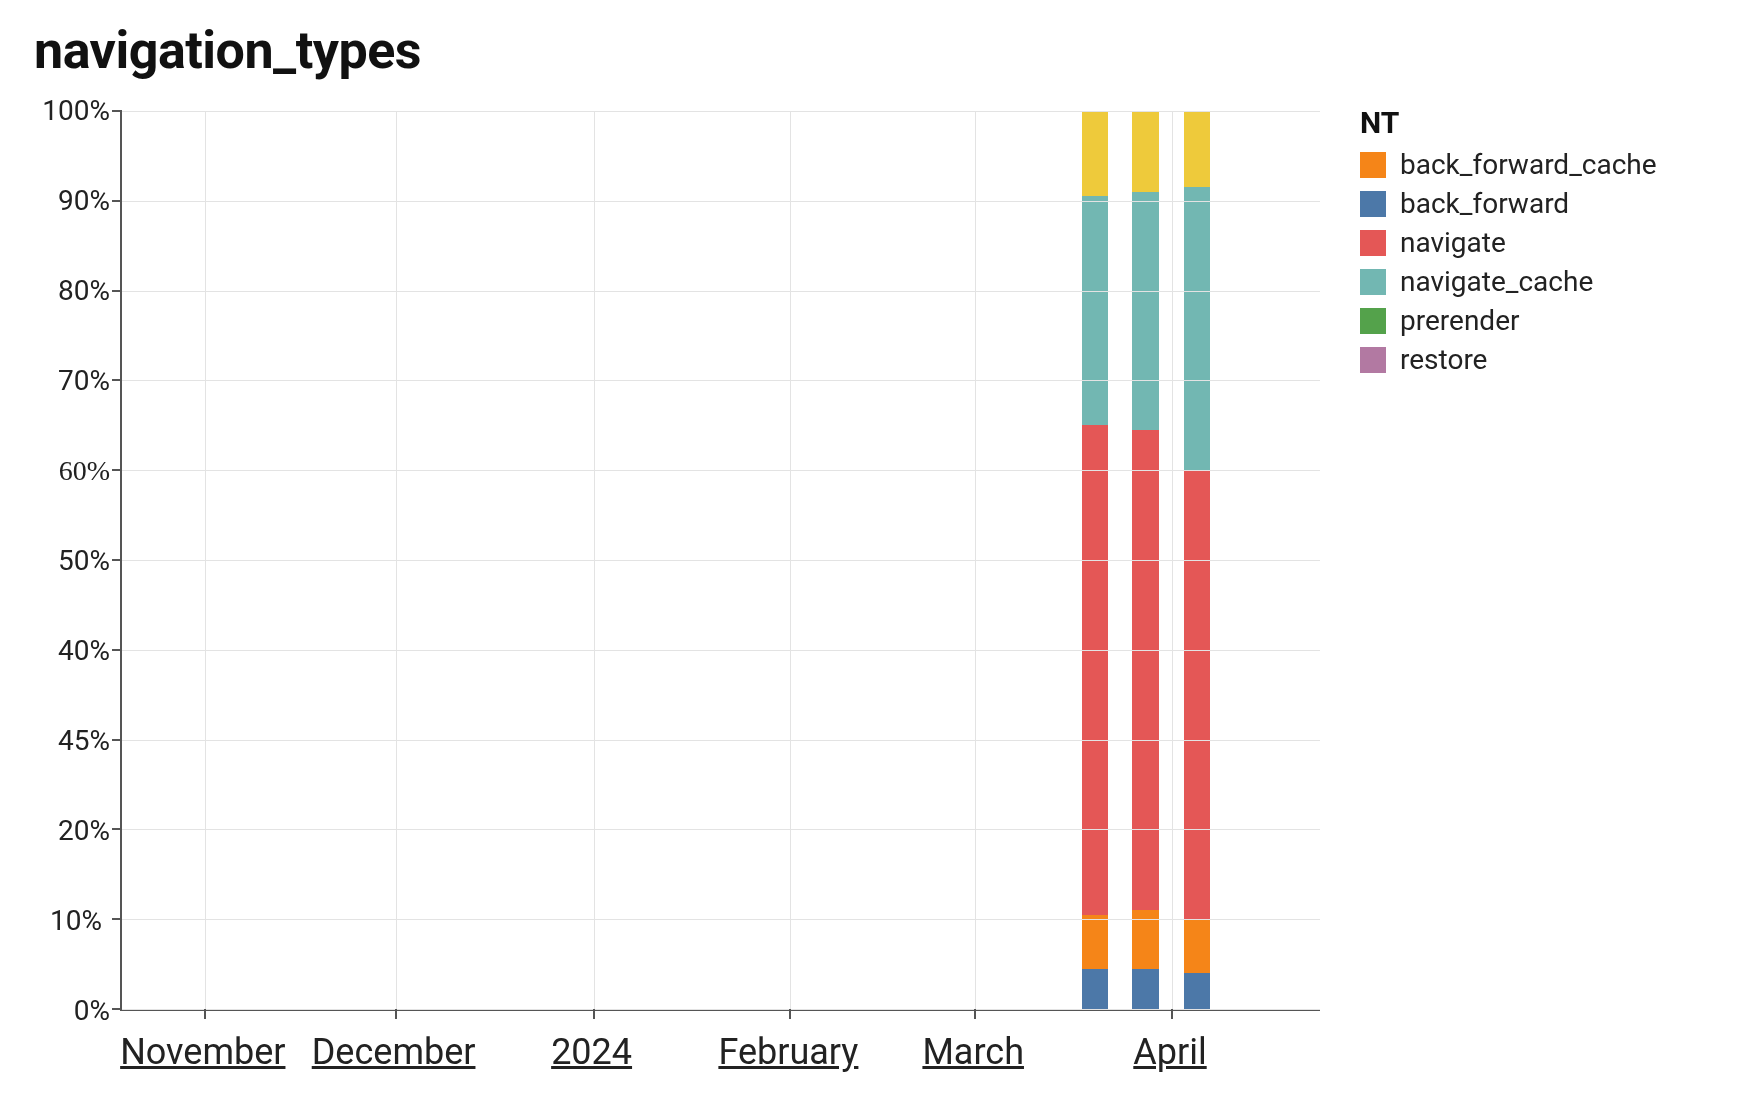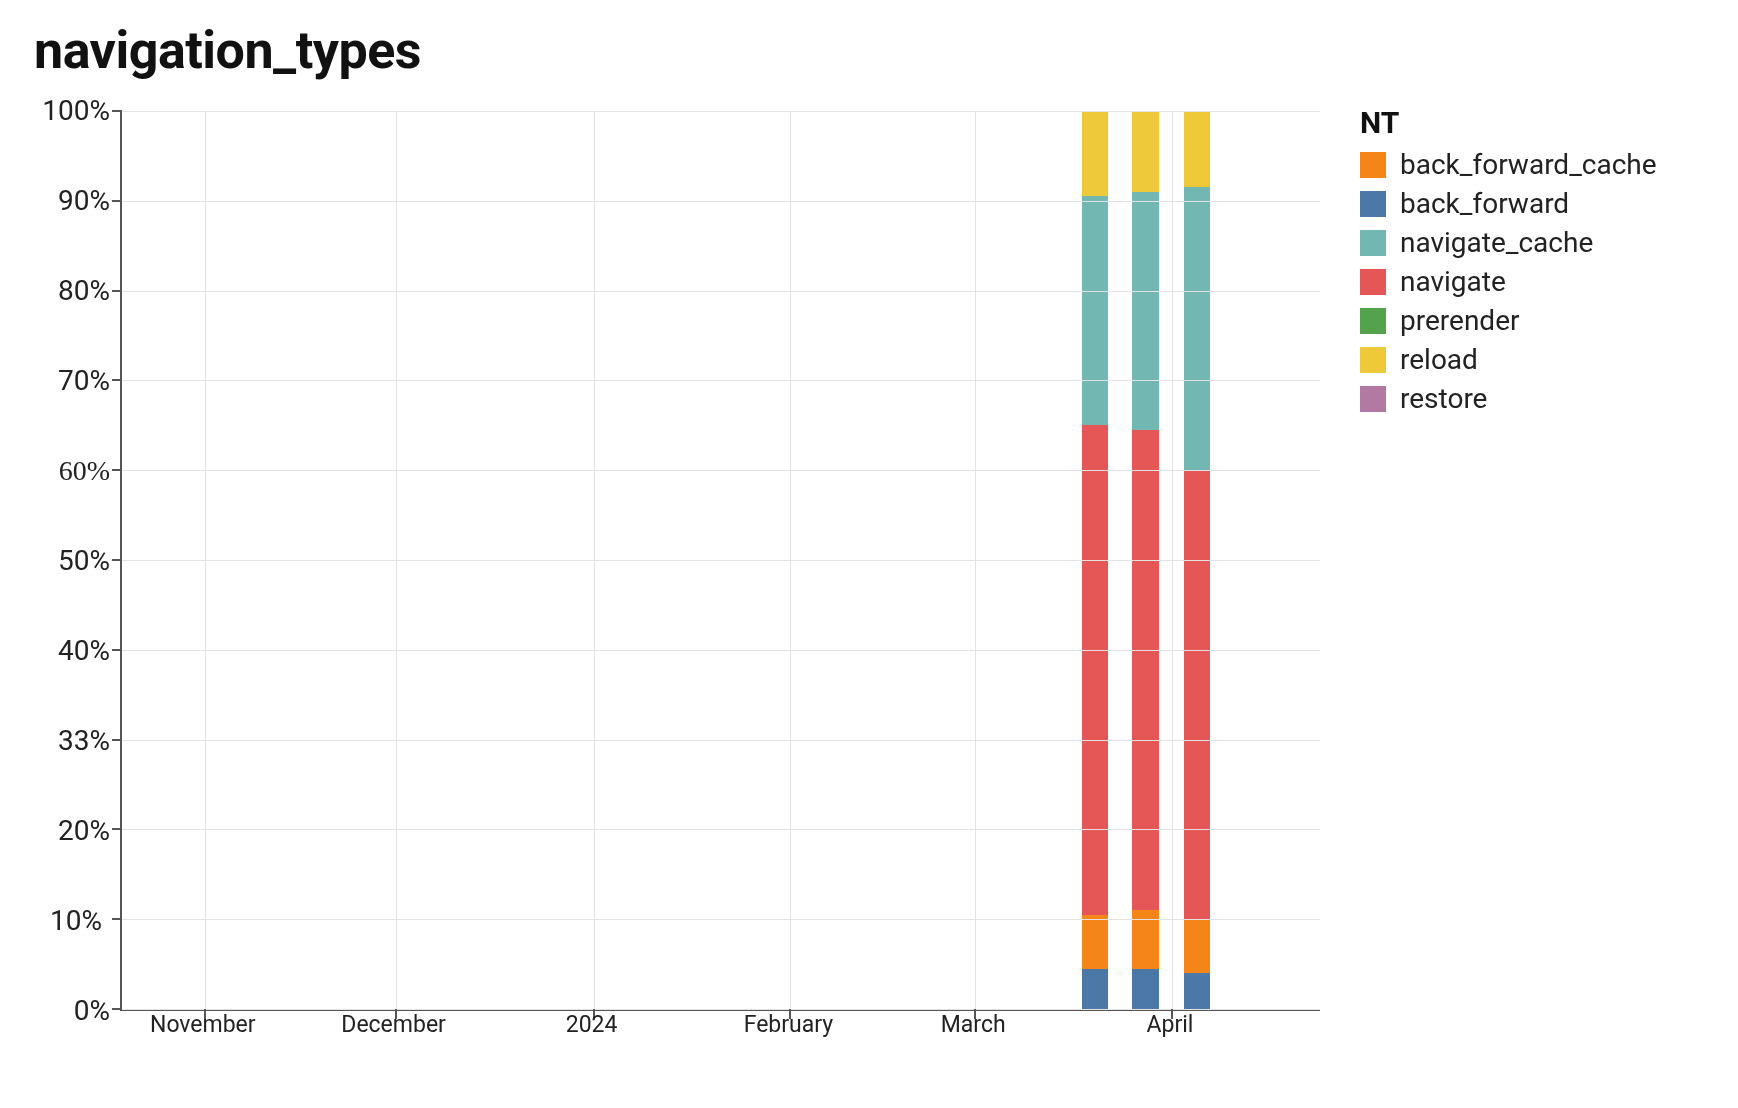--- a/index.html
+++ b/index.html
@@ -244,12 +244,12 @@
             <div class="legend-label">back_forward</div>
           </div>
           <div class="legend-item">
+            <div class="swatch" style="background: rgb(228, 87, 86);"></div>
+            <div class="legend-label">navigate</div>
+          </div>
+          <div class="legend-item">
             <div class="swatch" style="background: rgb(114, 183, 178);"></div>
             <div class="legend-label">navigate_cache</div>
-          </div>
-          <div class="legend-item">
-            <div class="swatch" style="background: rgb(228, 87, 86);"></div>
-            <div class="legend-label">navigate</div>
           </div>
           <div class="legend-item">
             <div class="swatch" style="background: rgb(84, 162, 75);"></div>

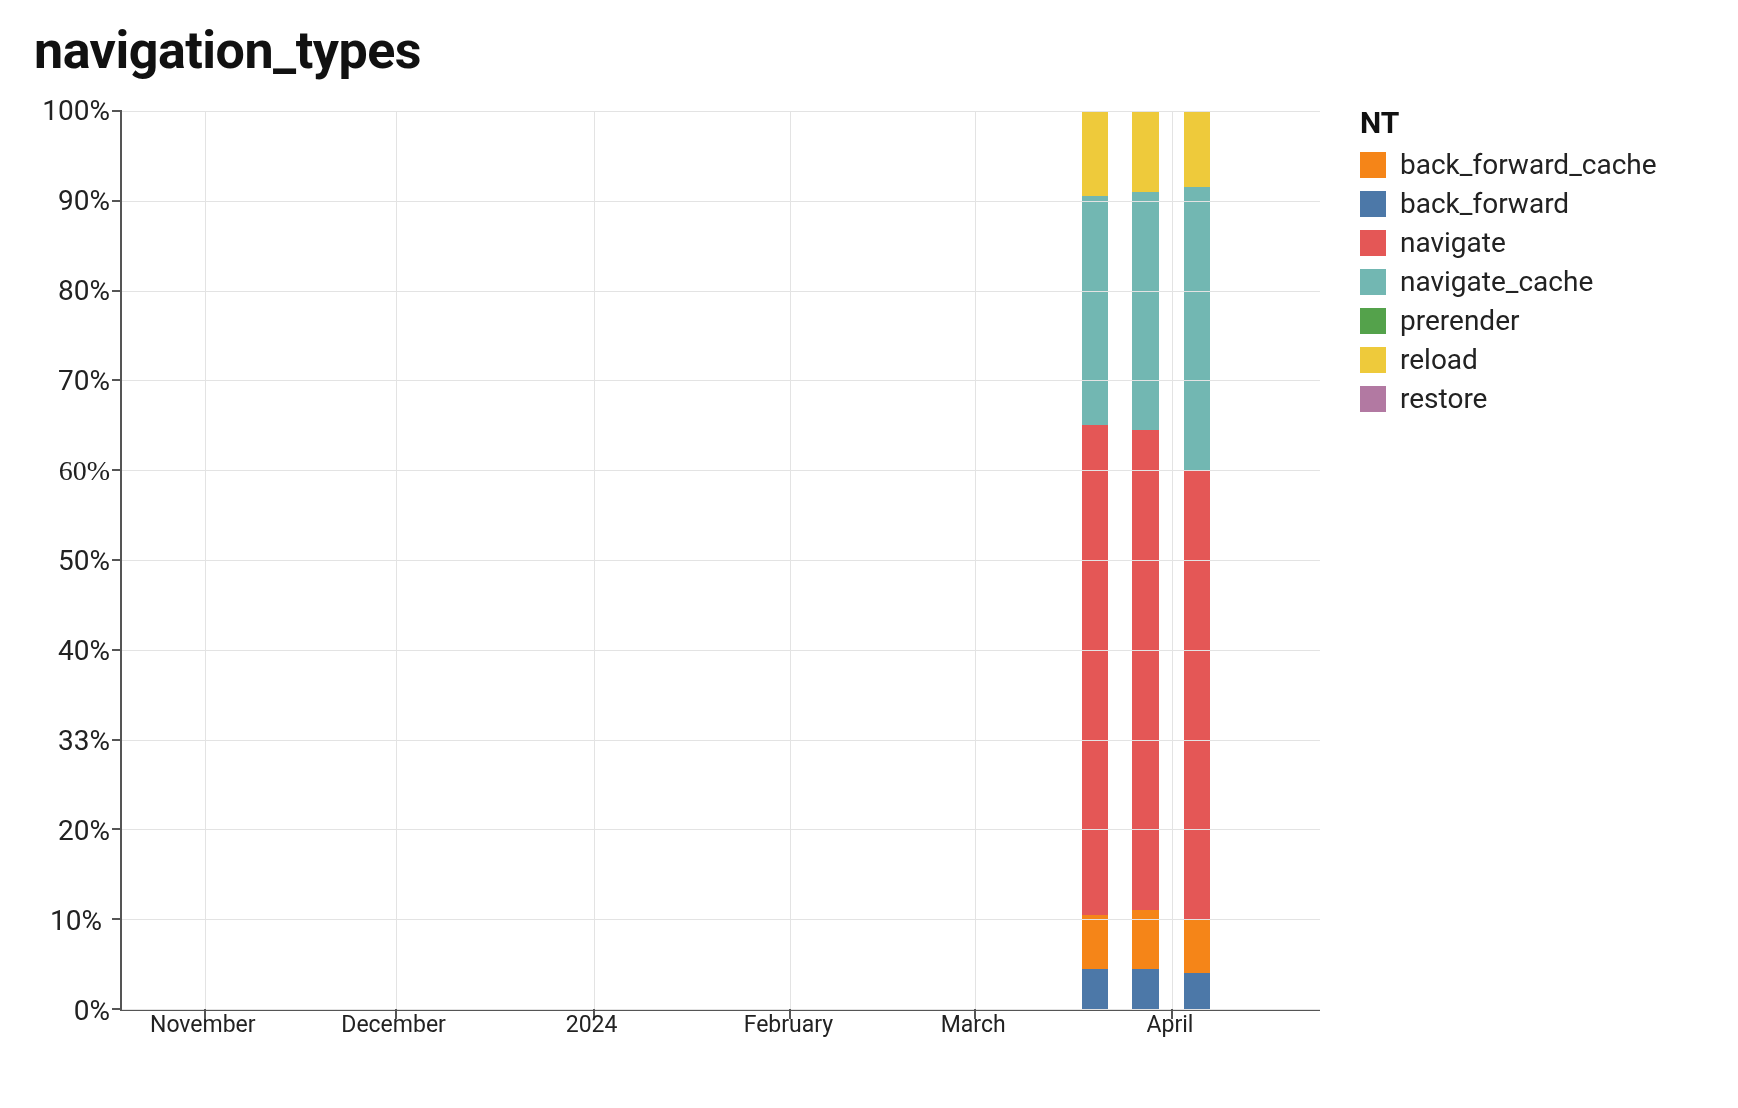--- a/index.html
+++ b/index.html
@@ -256,10 +256,6 @@
             <div class="legend-label">prerender</div>
           </div>
           <div class="legend-item">
-            <div class="swatch" style="background: rgb(238, 202, 59);"></div>
-            <div class="legend-label">reload</div>
-          </div>
-          <div class="legend-item">
             <div class="swatch" style="background: rgb(178, 121, 162);"></div>
             <div class="legend-label">restore</div>
           </div>

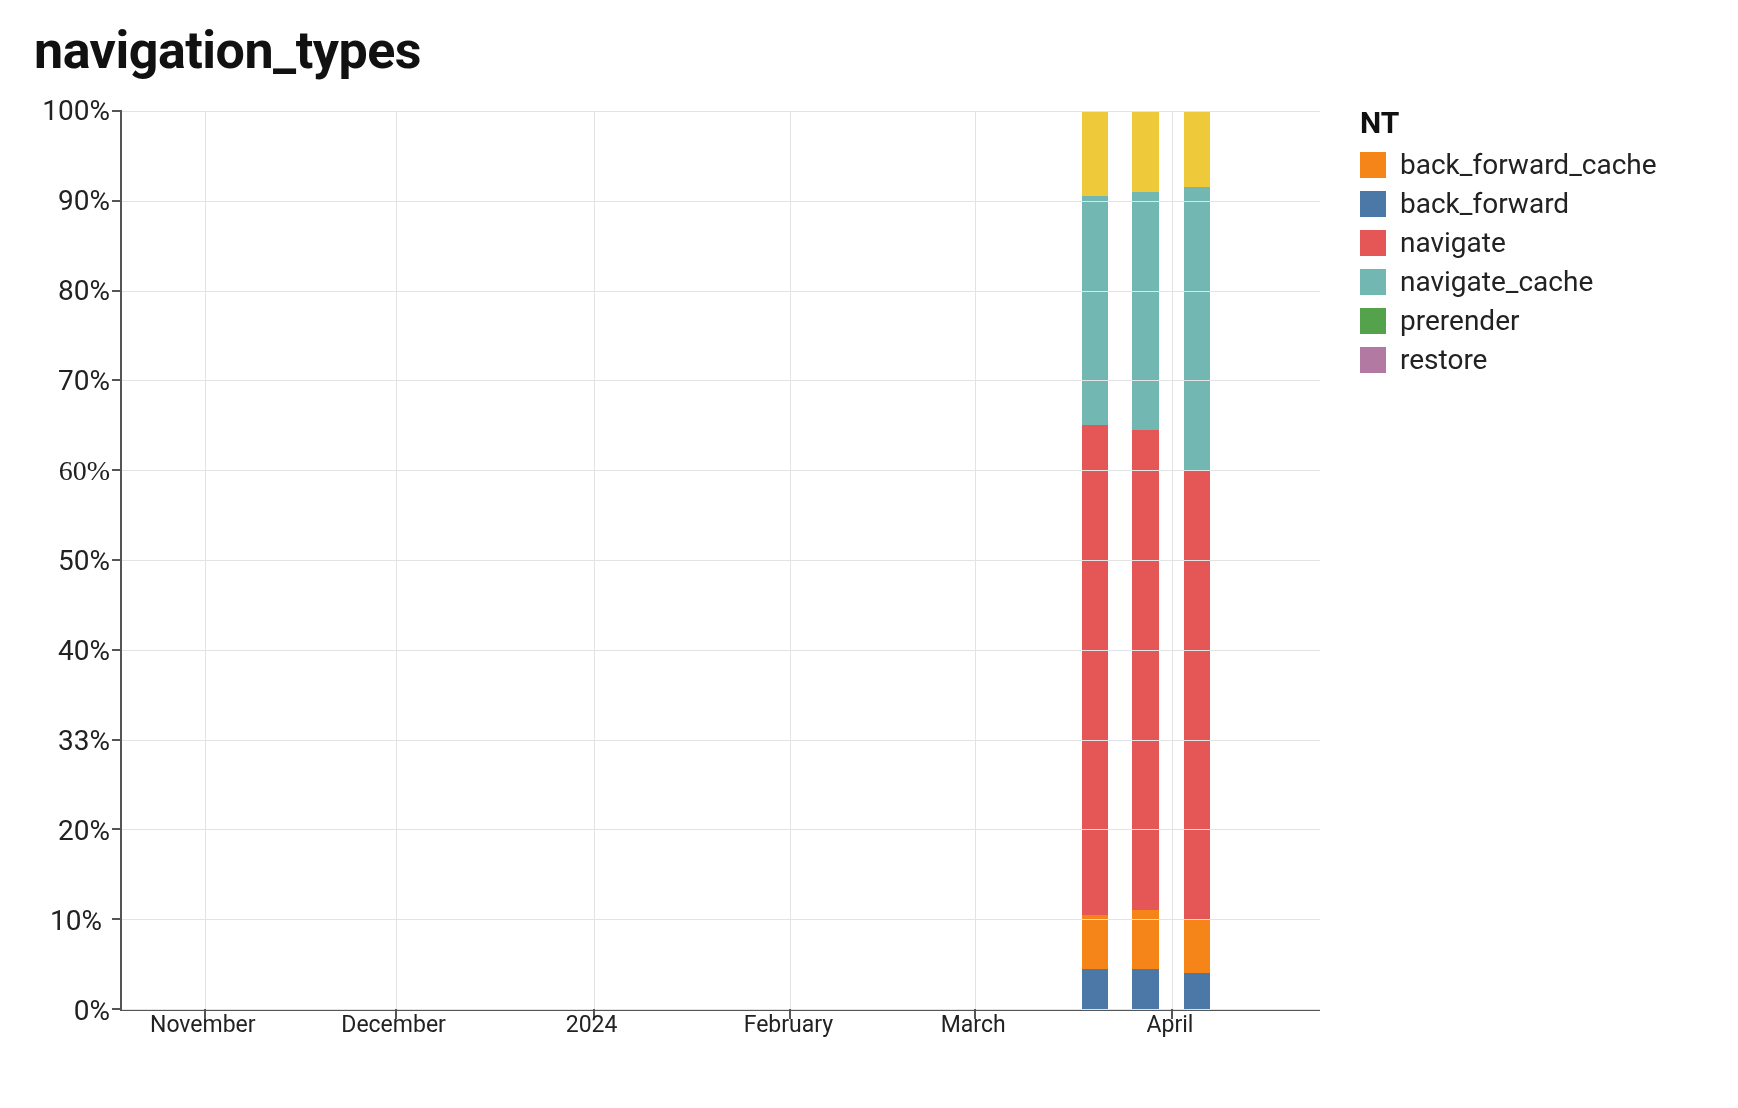--- a/index.html
+++ b/index.html
@@ -157,7 +157,7 @@
             <div class="y-tick" style="position: absolute; top: 360px; right: 10px; transform: translateY(-50%); font-family: Liberation Serif, serif;">60%</div>
             <div class="y-tick" style="position: absolute; top: 450px; right: 10px; transform: translateY(-50%); text-align: center;">50%</div>
             <div class="y-tick" style="position: absolute; top: 540px; right: 10px; transform: translateY(-50%);">40%</div>
-            <div class="y-tick" style="position: absolute; top: 630px; right: 10px; transform: translateY(-50%);">33%</div>
+            <div class="y-tick" style="position: absolute; top: 630px; right: 10px; transform: translateY(-50%);">45%</div>
             <div class="y-tick" style="position: absolute; top: 720px; right: 10px; transform: translateY(-50%);">20%</div>
             <div class="y-tick" style="position: absolute; top: 810px; right: 18px; transform: translateY(-50%);">10%</div>
             <div class="y-tick" style="position: absolute; top: 900px; right: 10px; transform: translateY(-50%);">0%</div>

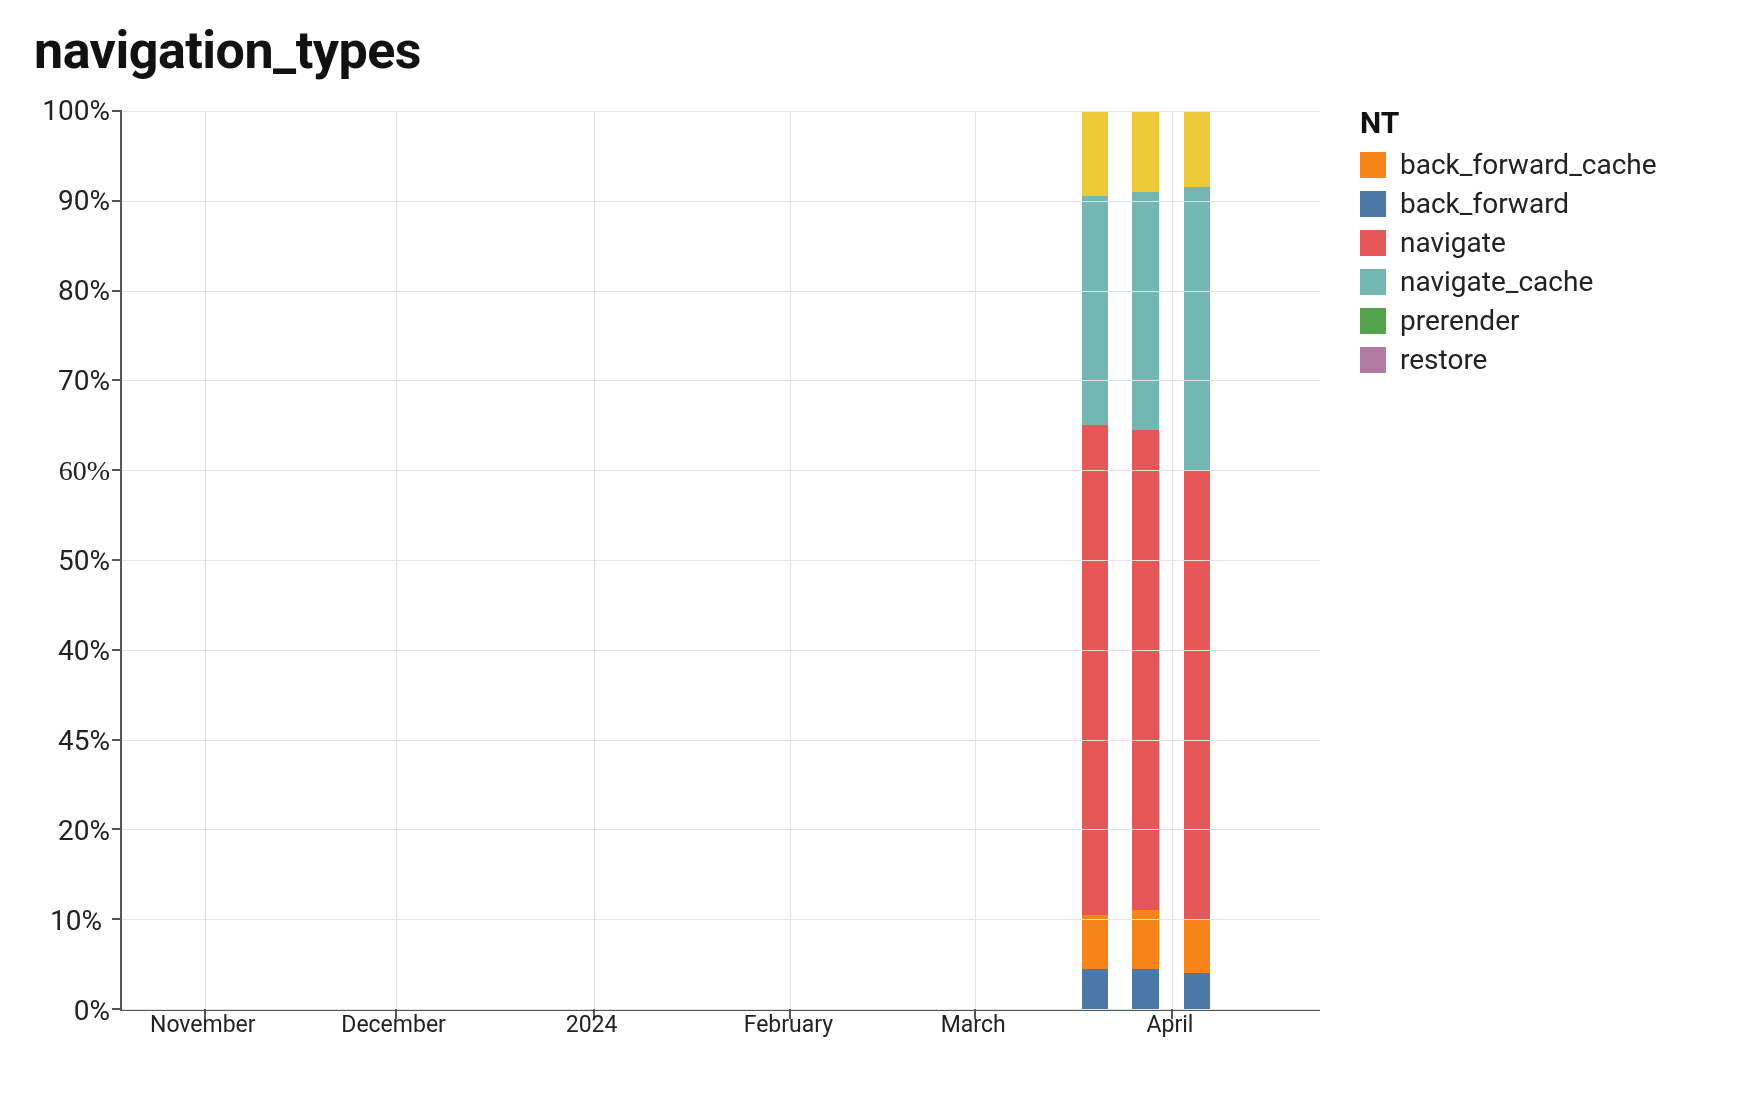--- a/index.html
+++ b/index.html
@@ -93,11 +93,12 @@
   }
   .x-tick-label {
     position: absolute;
-    top: 0;
+    top: 20px;
     transform: translateX(-50%);
-    font-size: 23px;
+    font-size: 36px;
     color: #222;
     white-space: nowrap;
+    text-decoration: underline;
   }
 
   .bars {

